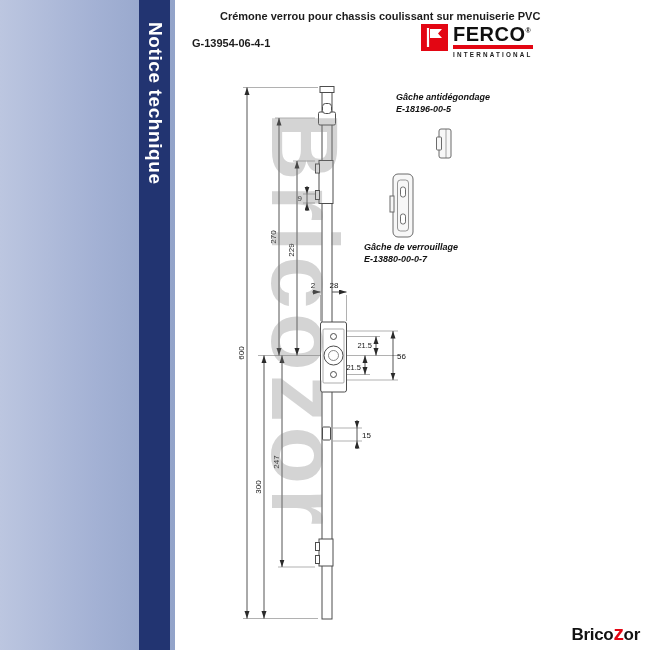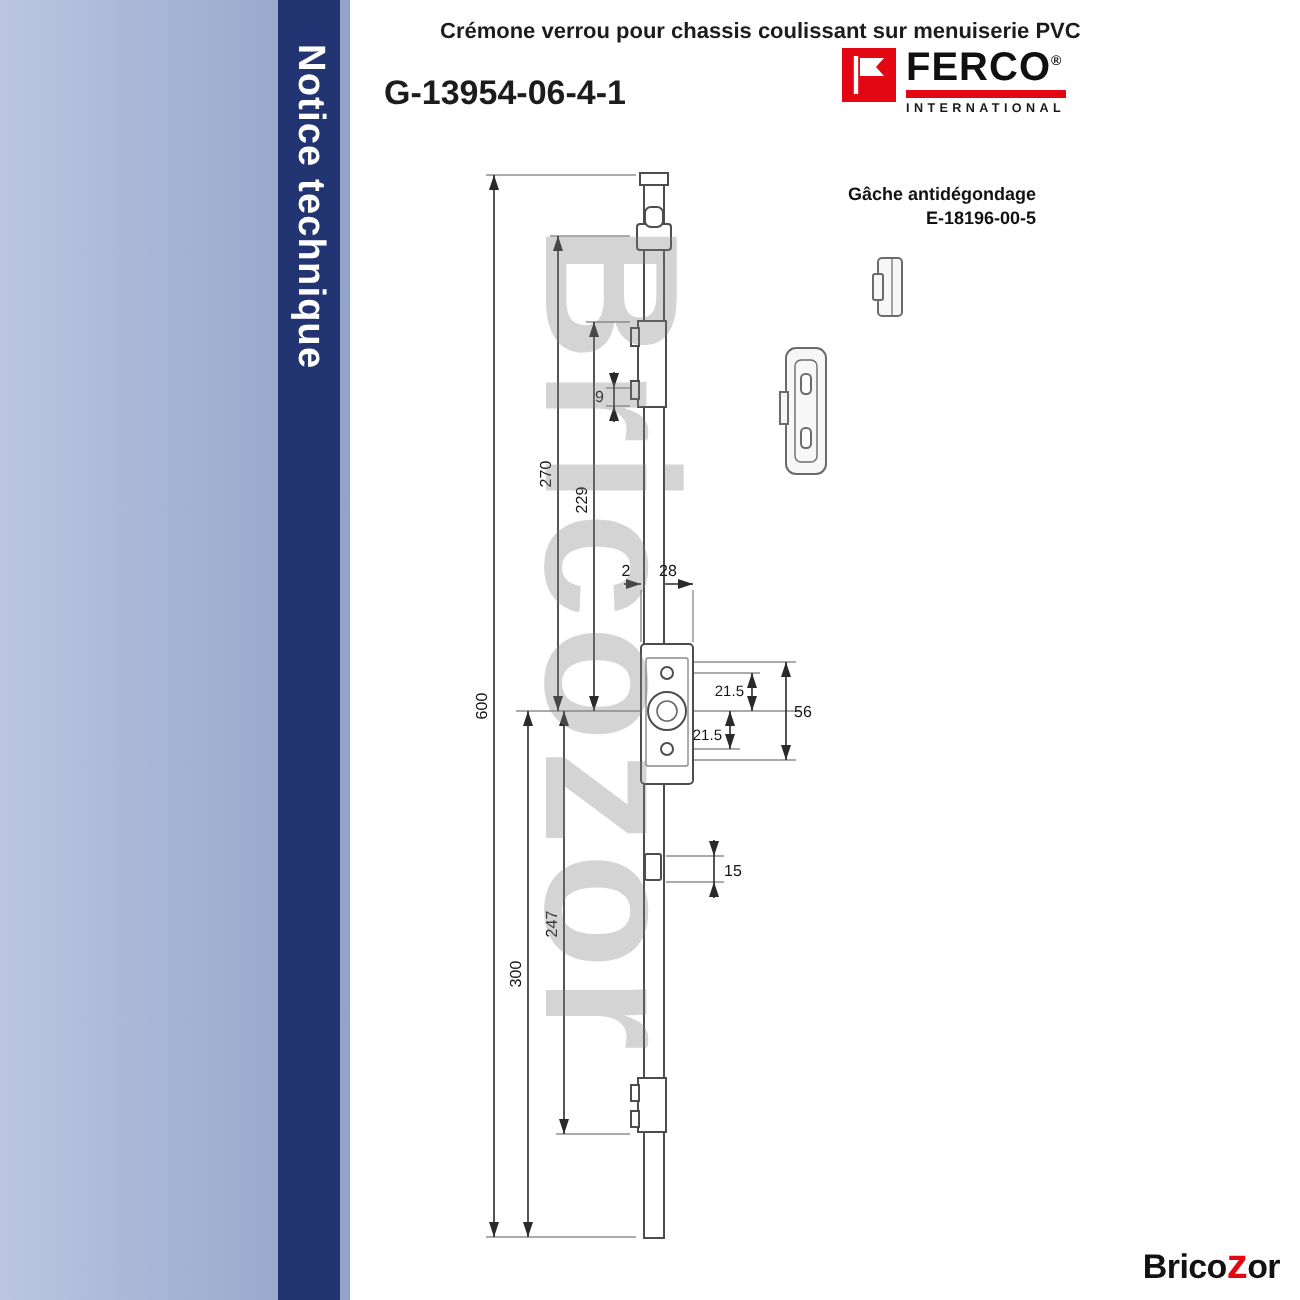--- a/index.html
+++ b/index.html
@@ -28,7 +28,7 @@
   }
   .ref {
     position:absolute; left:192px; top:37px; z-index:6;
-    font-size:17px; font-weight:bold; color:#1c1c1c;
+    font-size:11px; font-weight:bold; color:#1c1c1c;
   }
   
   .ferco { position:absolute; left:421px; top:24px; z-index:6; display:flex; gap:5px; }

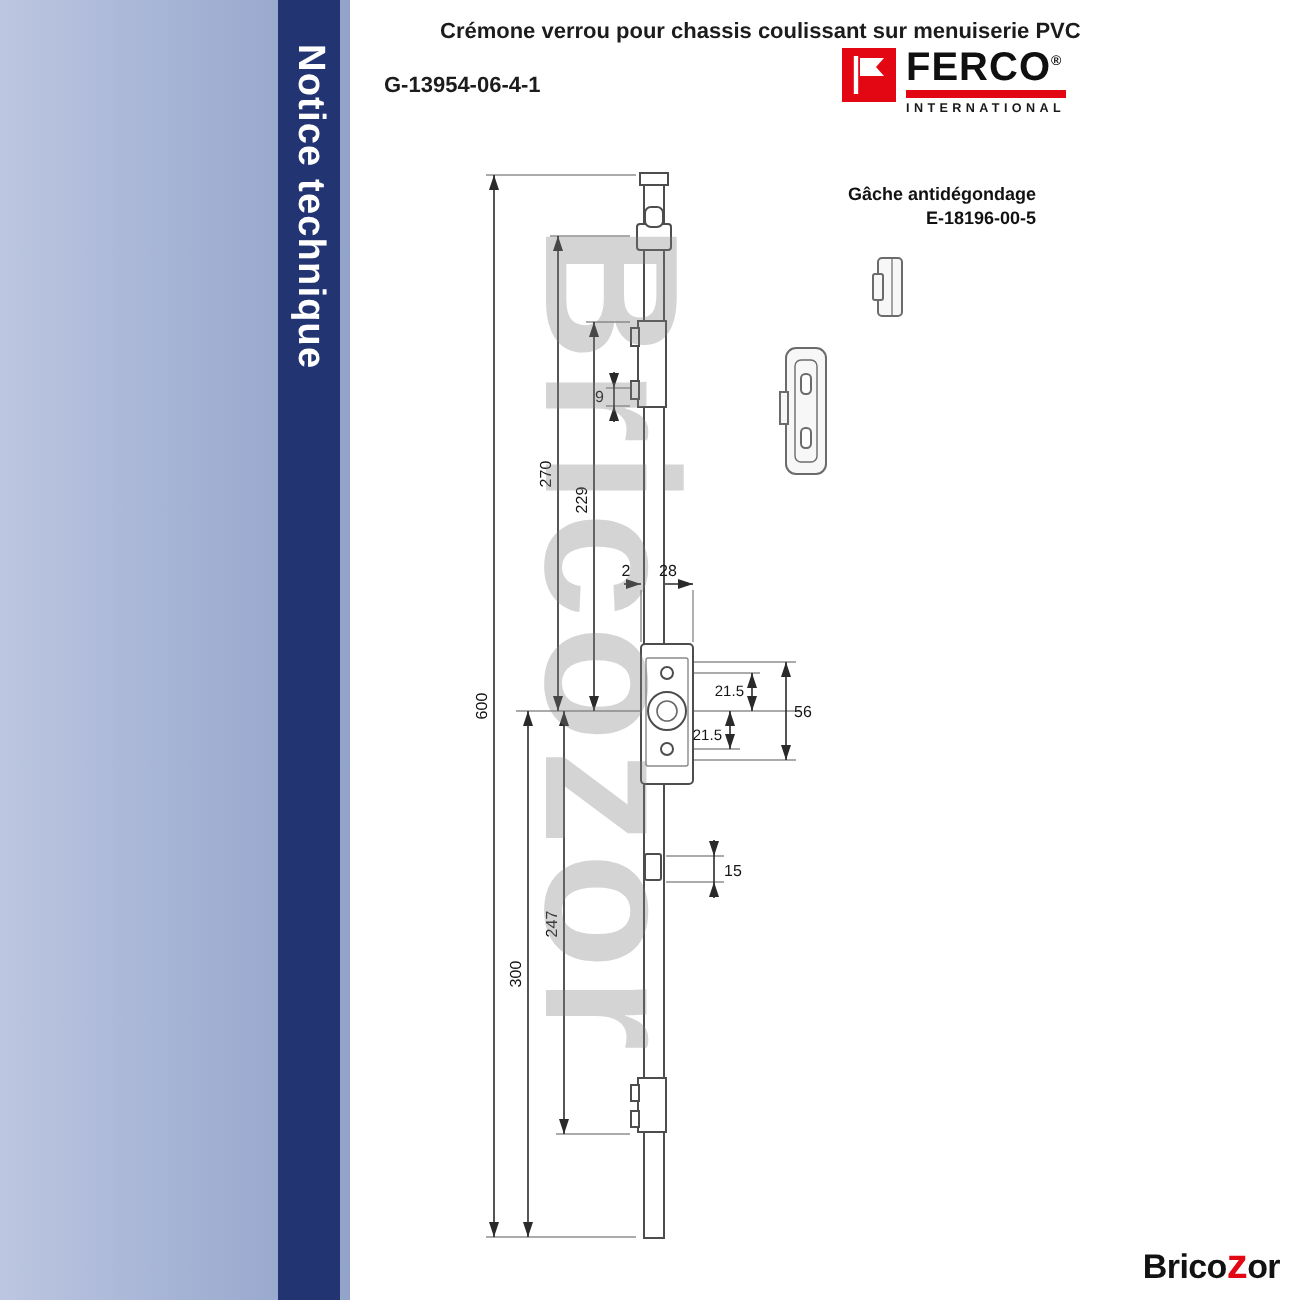--- a/index.html
+++ b/index.html
@@ -42,7 +42,7 @@
   .dimtext text { font-family:"Liberation Sans", sans-serif; font-size:8px; fill:#161616; }
   .dimtext text.small { font-size:7.5px; }
   
-  .plabel { position:absolute; z-index:6; text-align:right; font-size:9px; font-weight:bold; color:#111; line-height:1.3; }
+  .plabel { position:absolute; z-index:6; text-align:left; font-size:9px; font-weight:bold; color:#111; line-height:1.3;font-style:italic; }
   .plabel-a { left:396px; top:92px; width:122px; }
   .plabel-b { left:364px; top:242px; width:116px; }
   

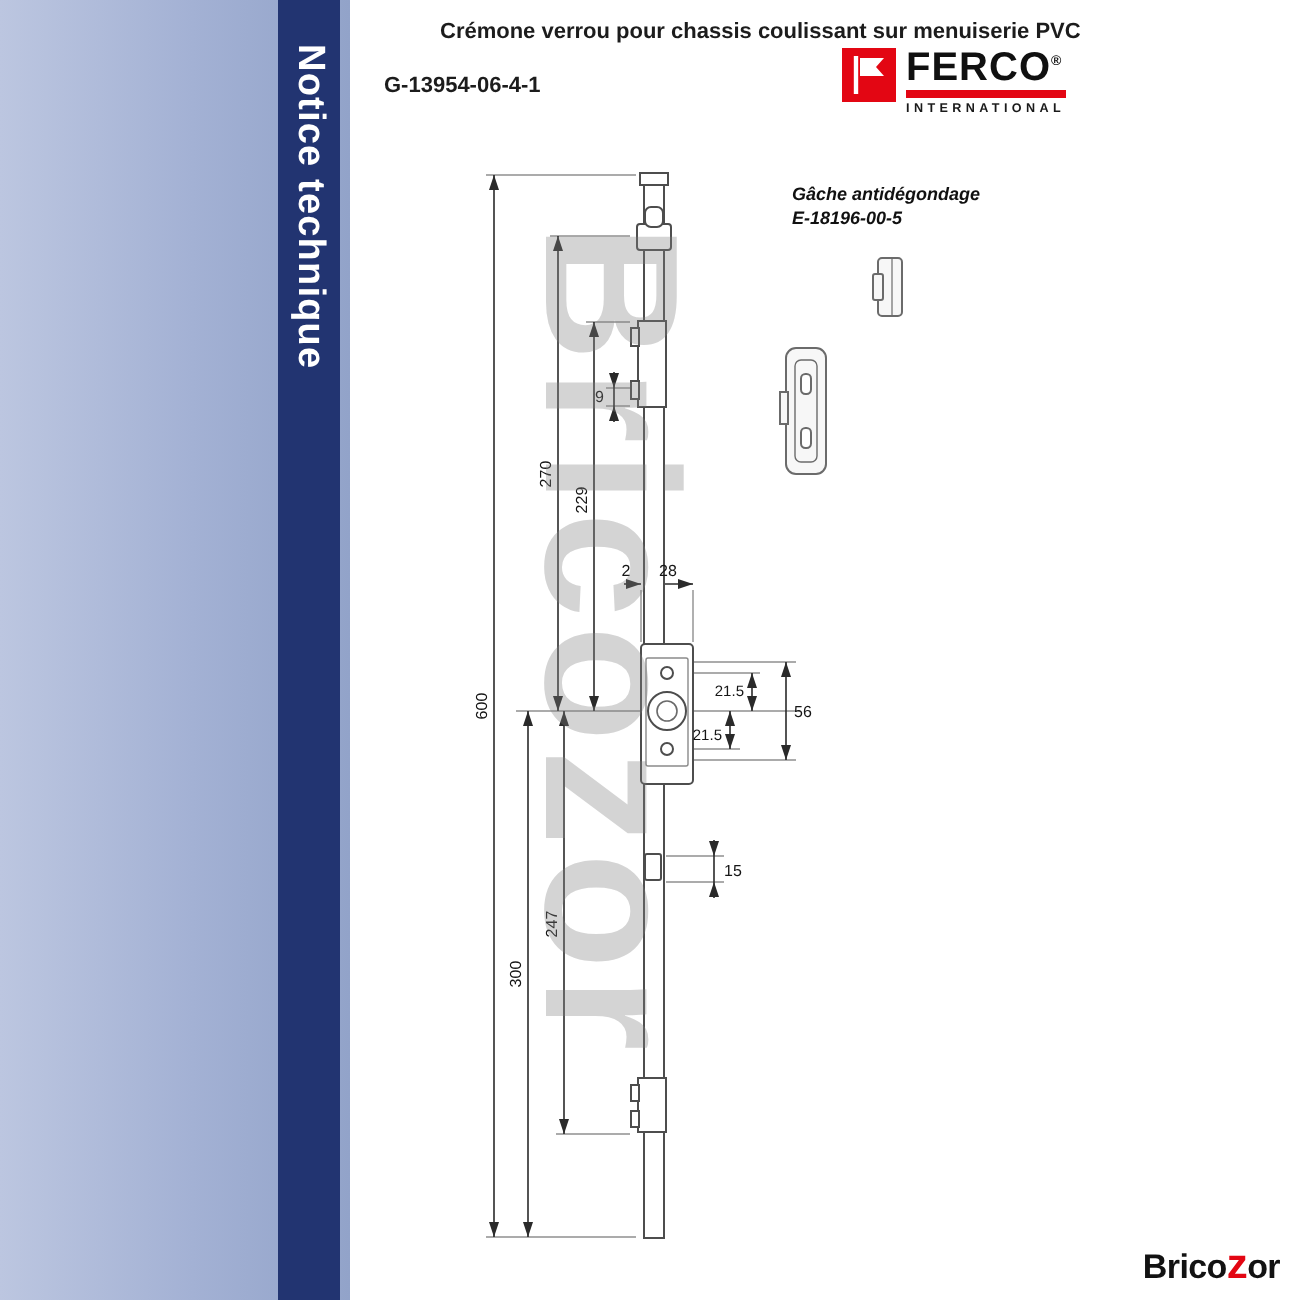--- a/index.html
+++ b/index.html
@@ -197,6 +197,10 @@
     <div>Gâche antidégondage</div>
     <div>E-18196-00-5</div>
   </div>
+  <div class="plabel plabel-b">
+    <div>Gâche de verrouillage</div>
+    <div>E-13880-00-0-7</div>
+  </div>
 
   <div class="bricozor"><span>Brico</span><span class="red">z</span><span>or</span></div>
 

